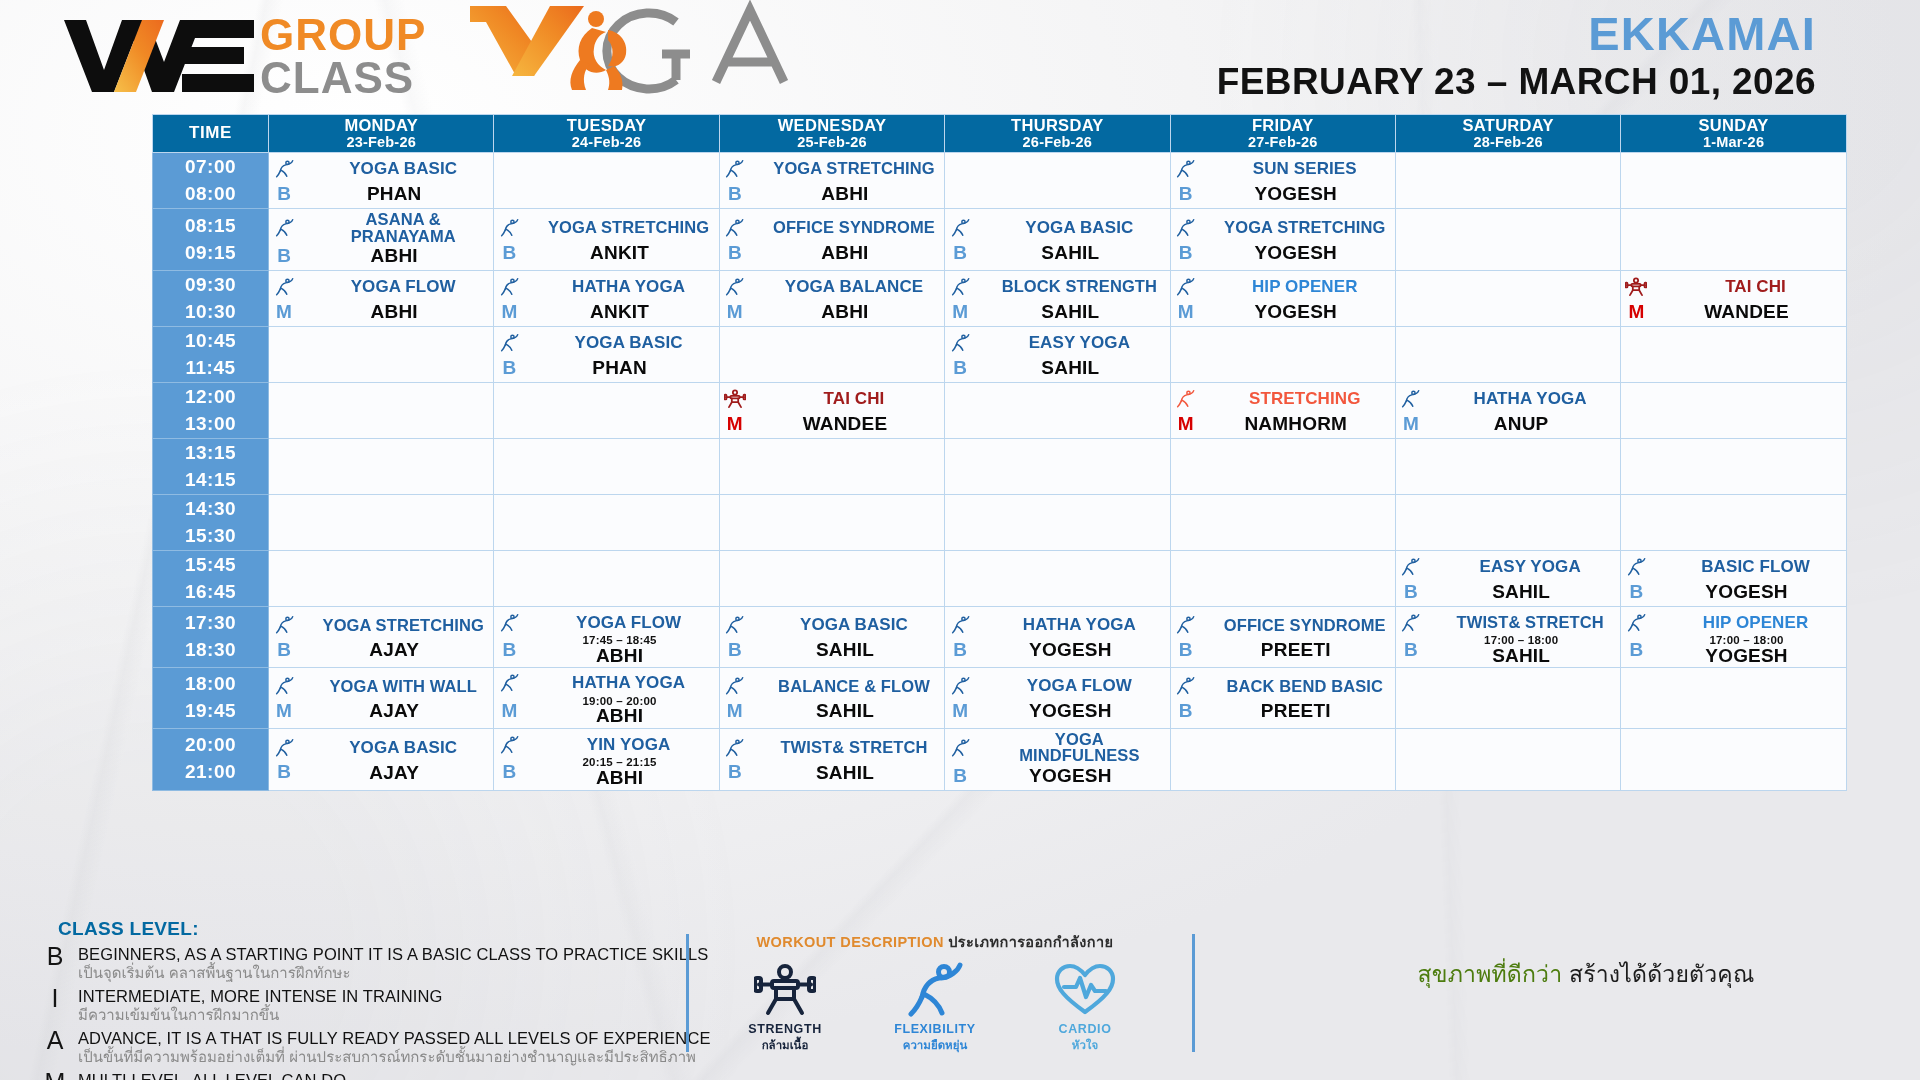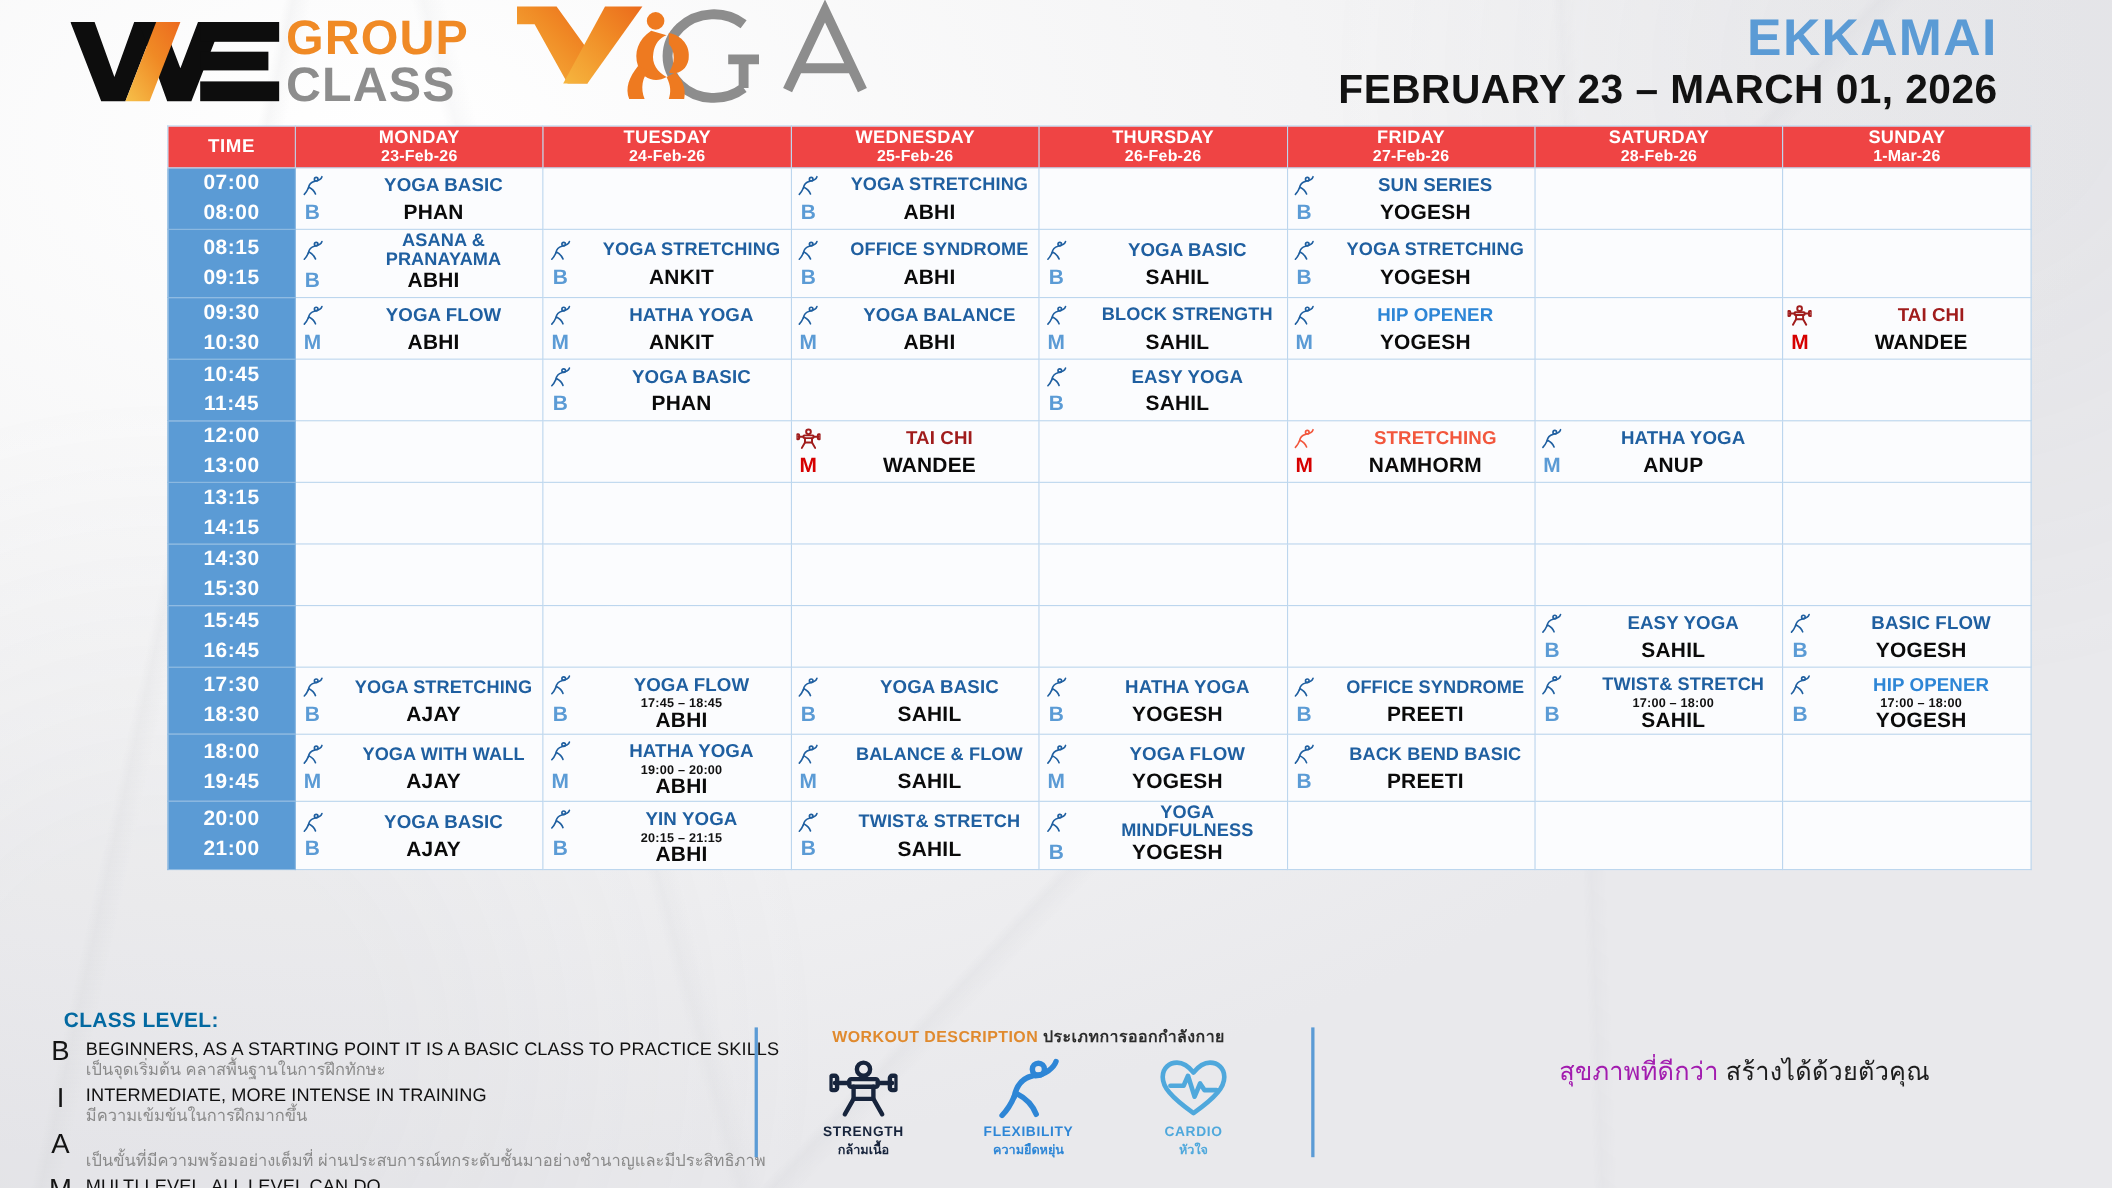--- a/index.html
+++ b/index.html
@@ -46,7 +46,7 @@
   .sched th, .sched td { border: 1px solid #bcd6ee; padding: 0; }
 
   thead th {
-    background: #ef4444; color: #ffffff; border-color: #8fbbe2;
+    background: #0369a1; color: #ffffff; border-color: #8fbbe2;
     height: 38px; line-height: 1.06; text-align: center;
   }
   .day-name { display:block; font-size: 16.5px; font-weight: 800; letter-spacing: .3px; }

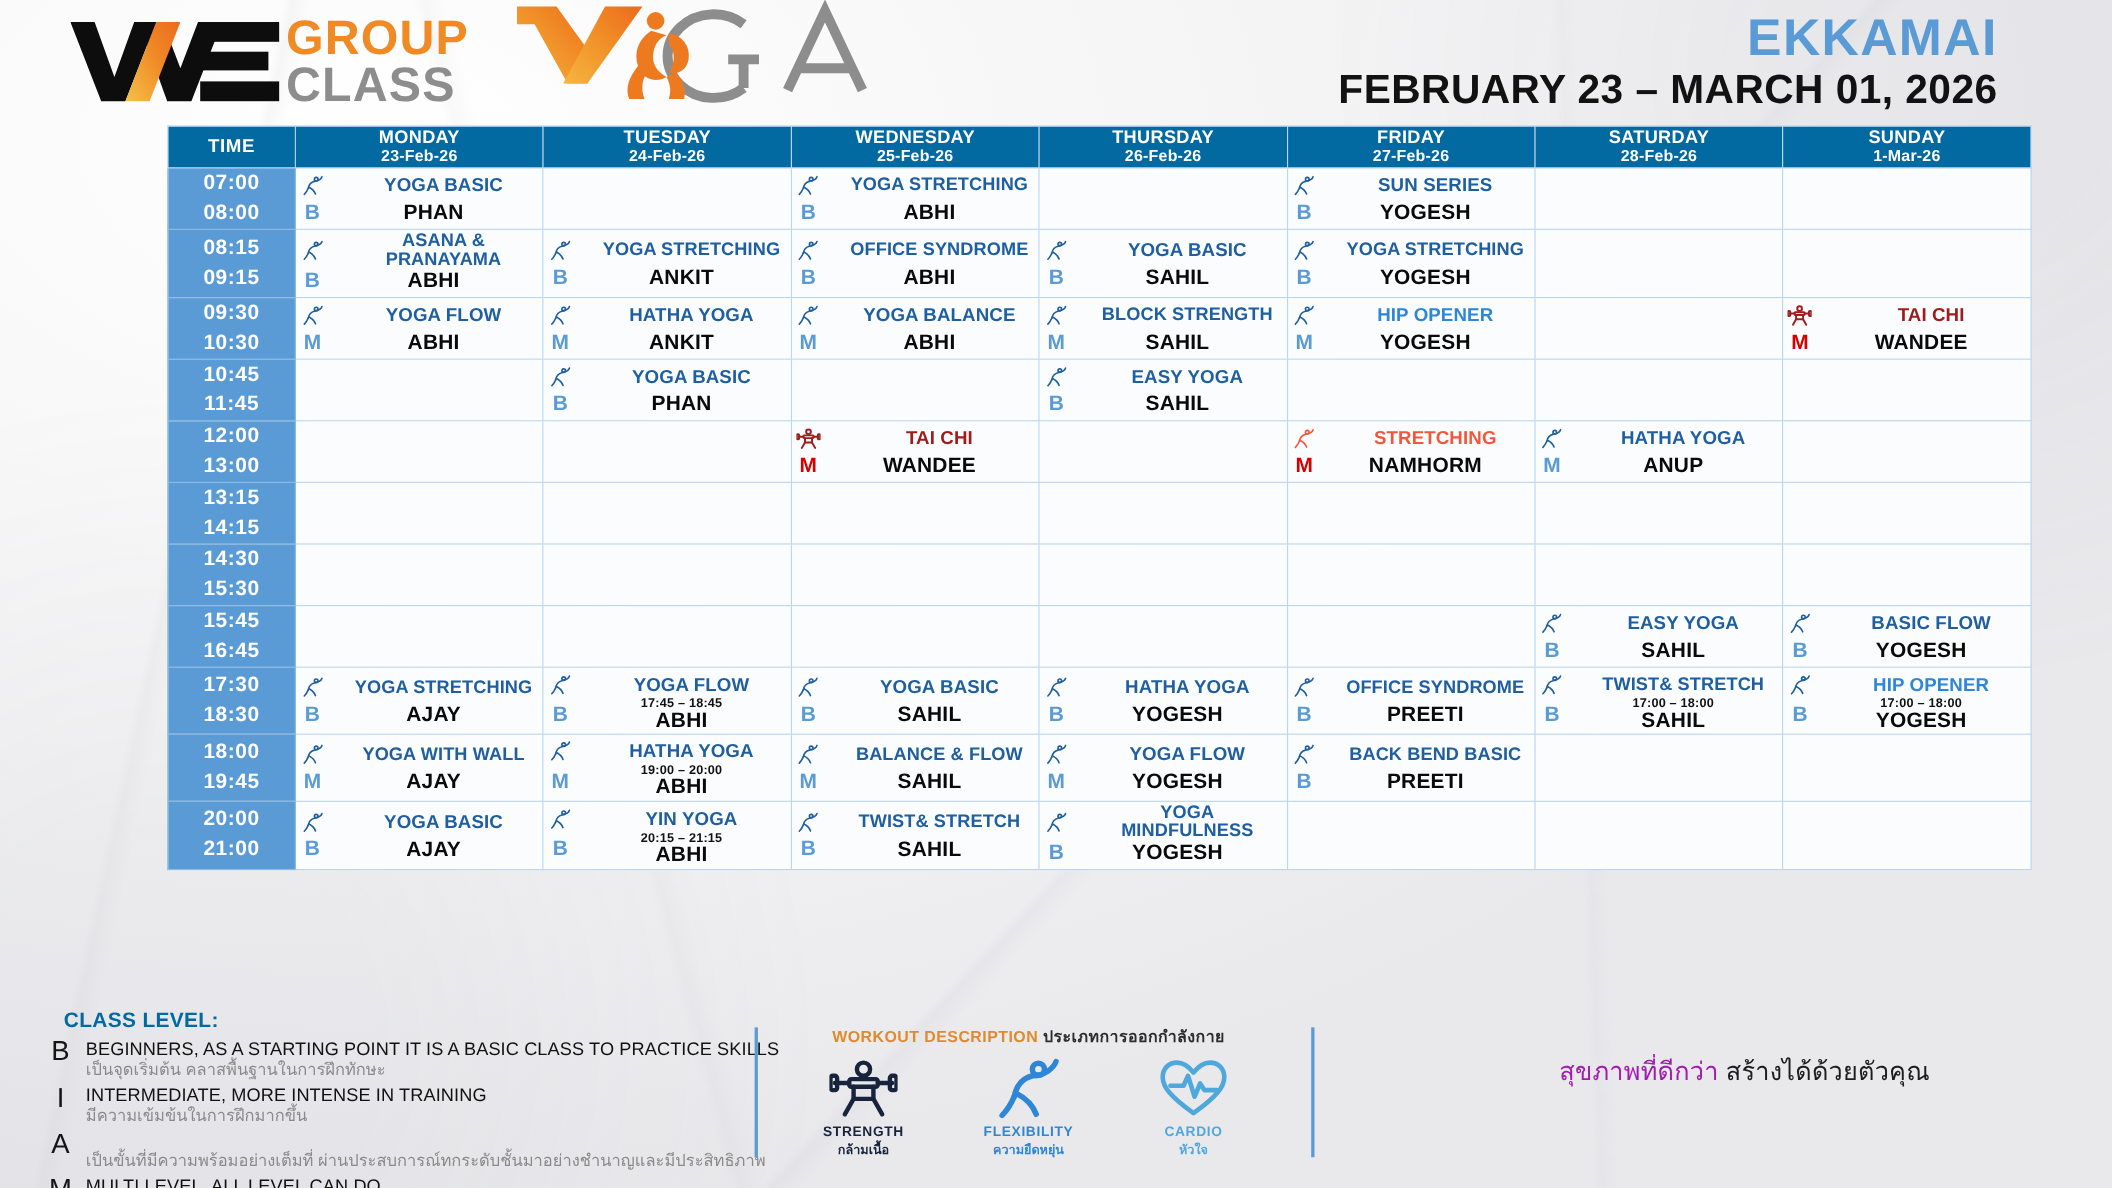--- a/index.html
+++ b/index.html
@@ -115,7 +115,7 @@
   .tag-en { font-size: 32px; font-weight: 400; color: #141414; letter-spacing: 1.4px; white-space: nowrap; }
   .tag-en .script { font-family: "DejaVu Serif", serif; font-style: italic; font-weight: 700; font-size: 39px; color: #E09A2B; letter-spacing: 0; padding: 0 2px; }
   .tag-th { margin-top: 4px; font-size: 23px; letter-spacing: .2px; }
-  .tag-th .th-a { color: #a21caf; margin-left: 32px; }
+  .tag-th .th-a { color: #4d7c0f; margin-left: 32px; }
   .tag-th .th-b { color: #1d1d1d; }
 </style>
 </head>

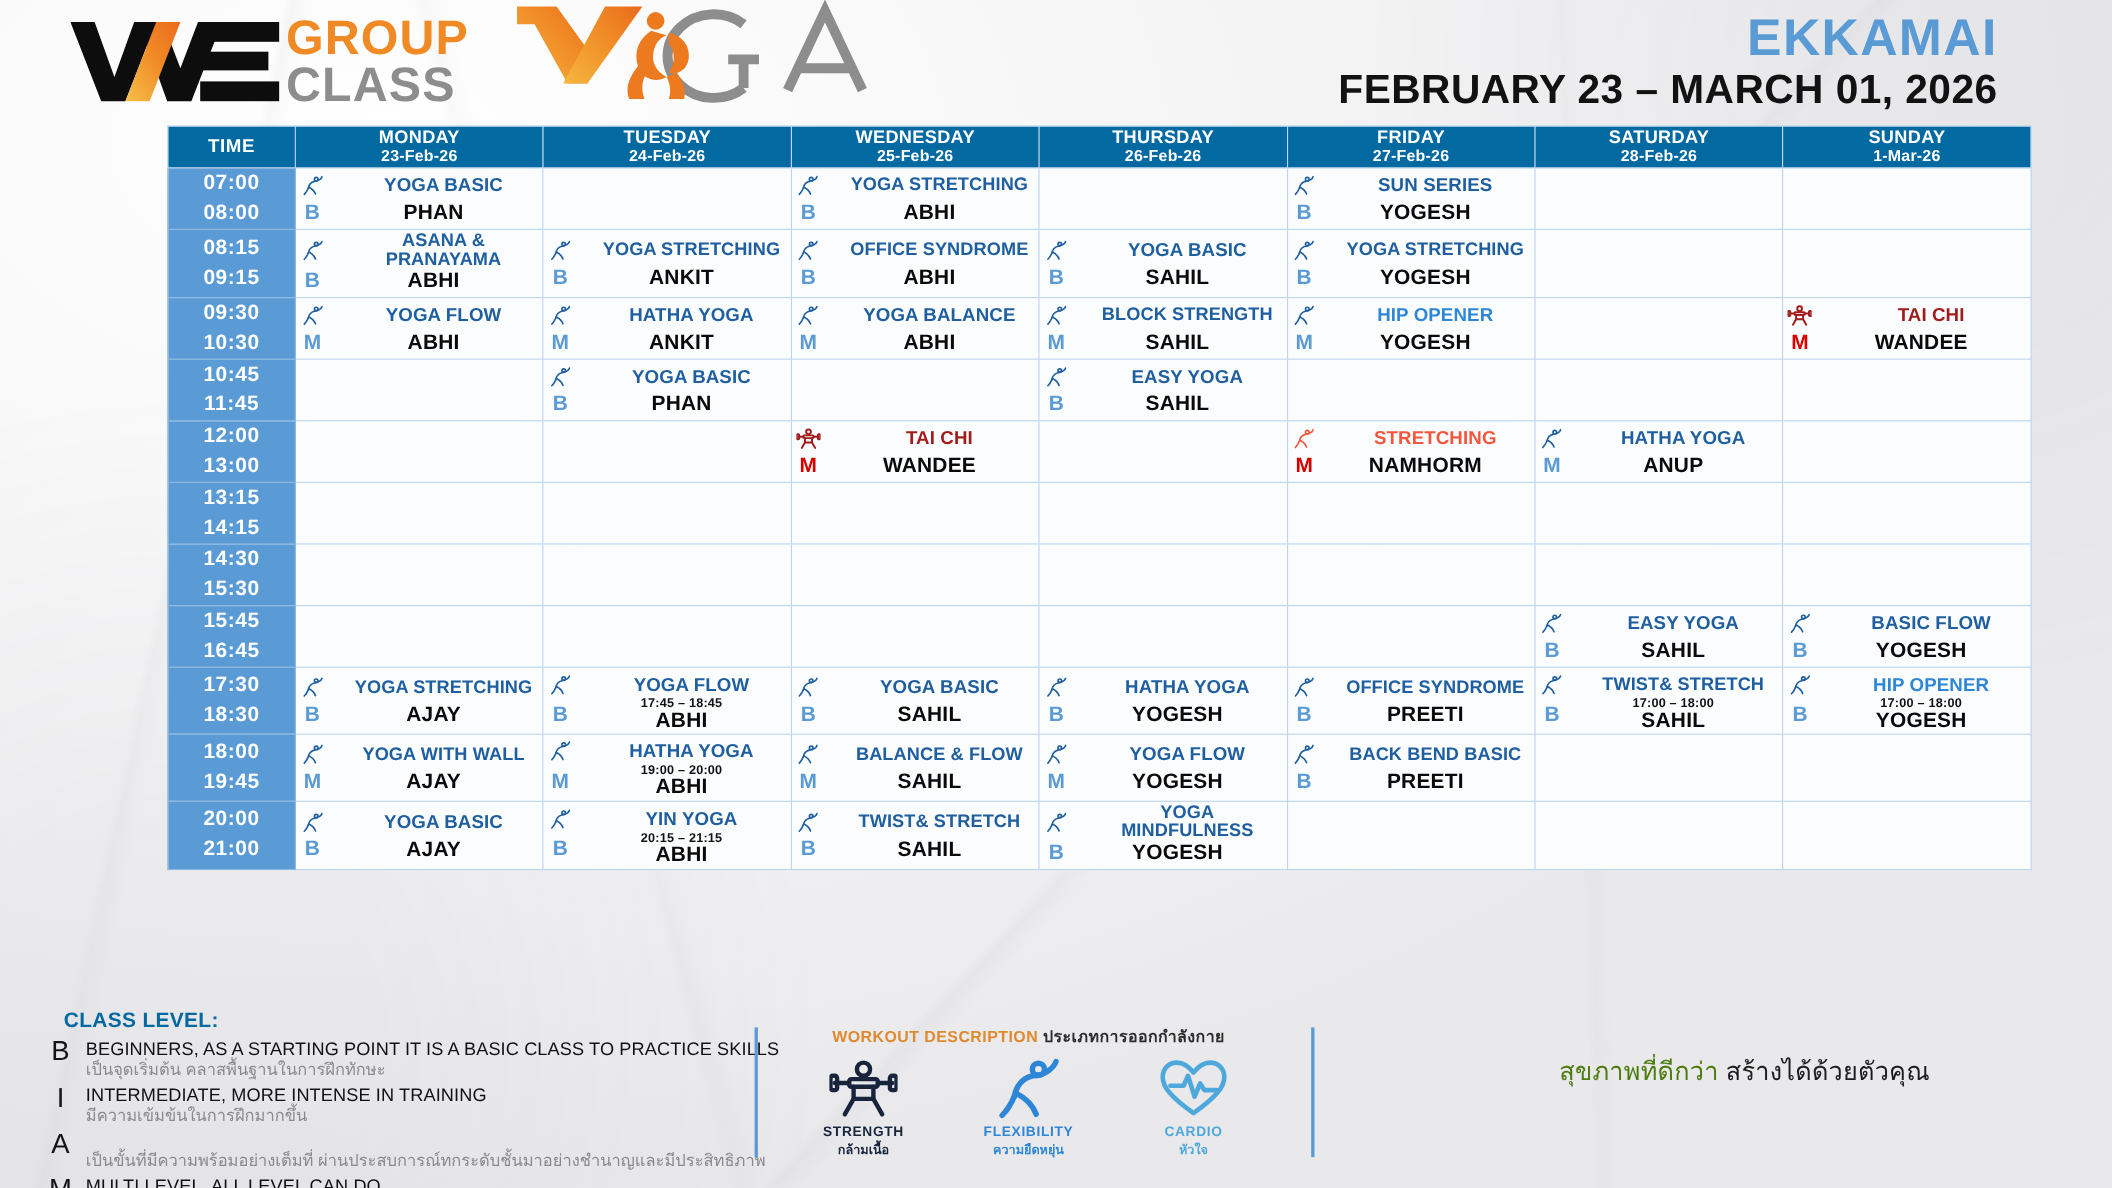--- a/index.html
+++ b/index.html
@@ -1168,7 +1168,7 @@
         </div>
         <div class="lv-row">
           <span class="lv-key">A</span>
-          <span class="lv-texts"><br><span class="lv-th">เป็นขั้นที่มีความพร้อมอย่างเต็มที่ ผ่านประสบการณ์ทกระดับชั้นมาอย่างชำนาญและมีประสิทธิภาพ</span></span>
+          <span class="lv-texts"><span class="lv-en">ADVANCE, IT IS A THAT IS FULLY READY PASSED ALL LEVELS OF EXPERIENCE</span><br><span class="lv-th">เป็นขั้นที่มีความพร้อมอย่างเต็มที่ ผ่านประสบการณ์ทกระดับชั้นมาอย่างชำนาญและมีประสิทธิภาพ</span></span>
         </div>
         <div class="lv-row">
           <span class="lv-key">M</span>

